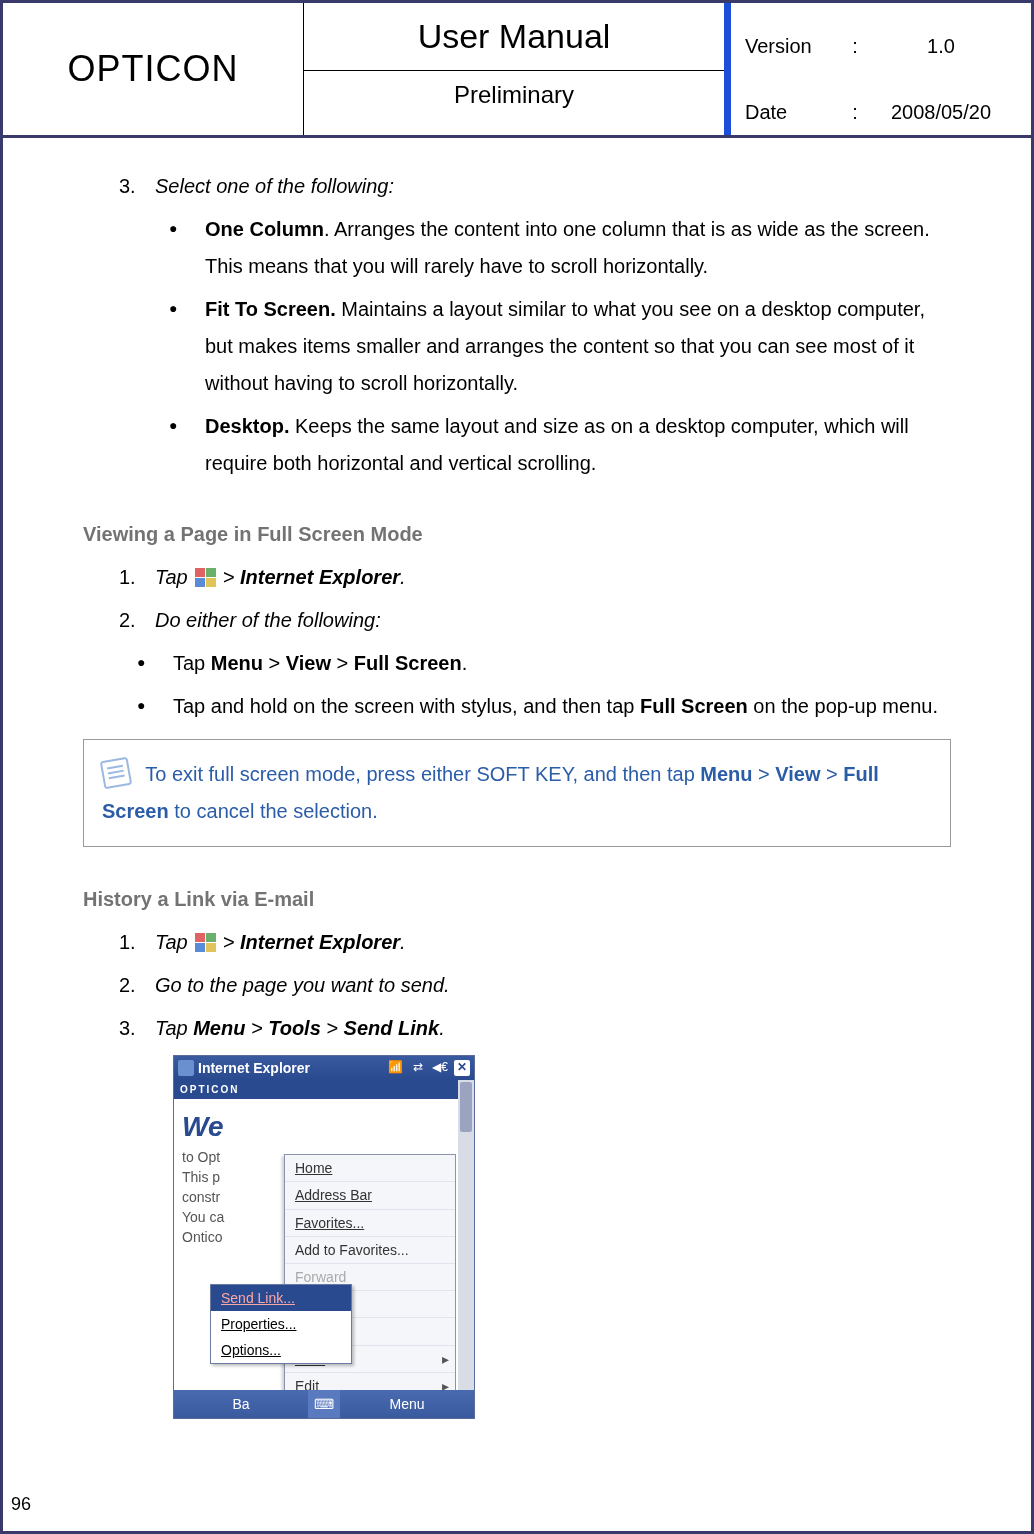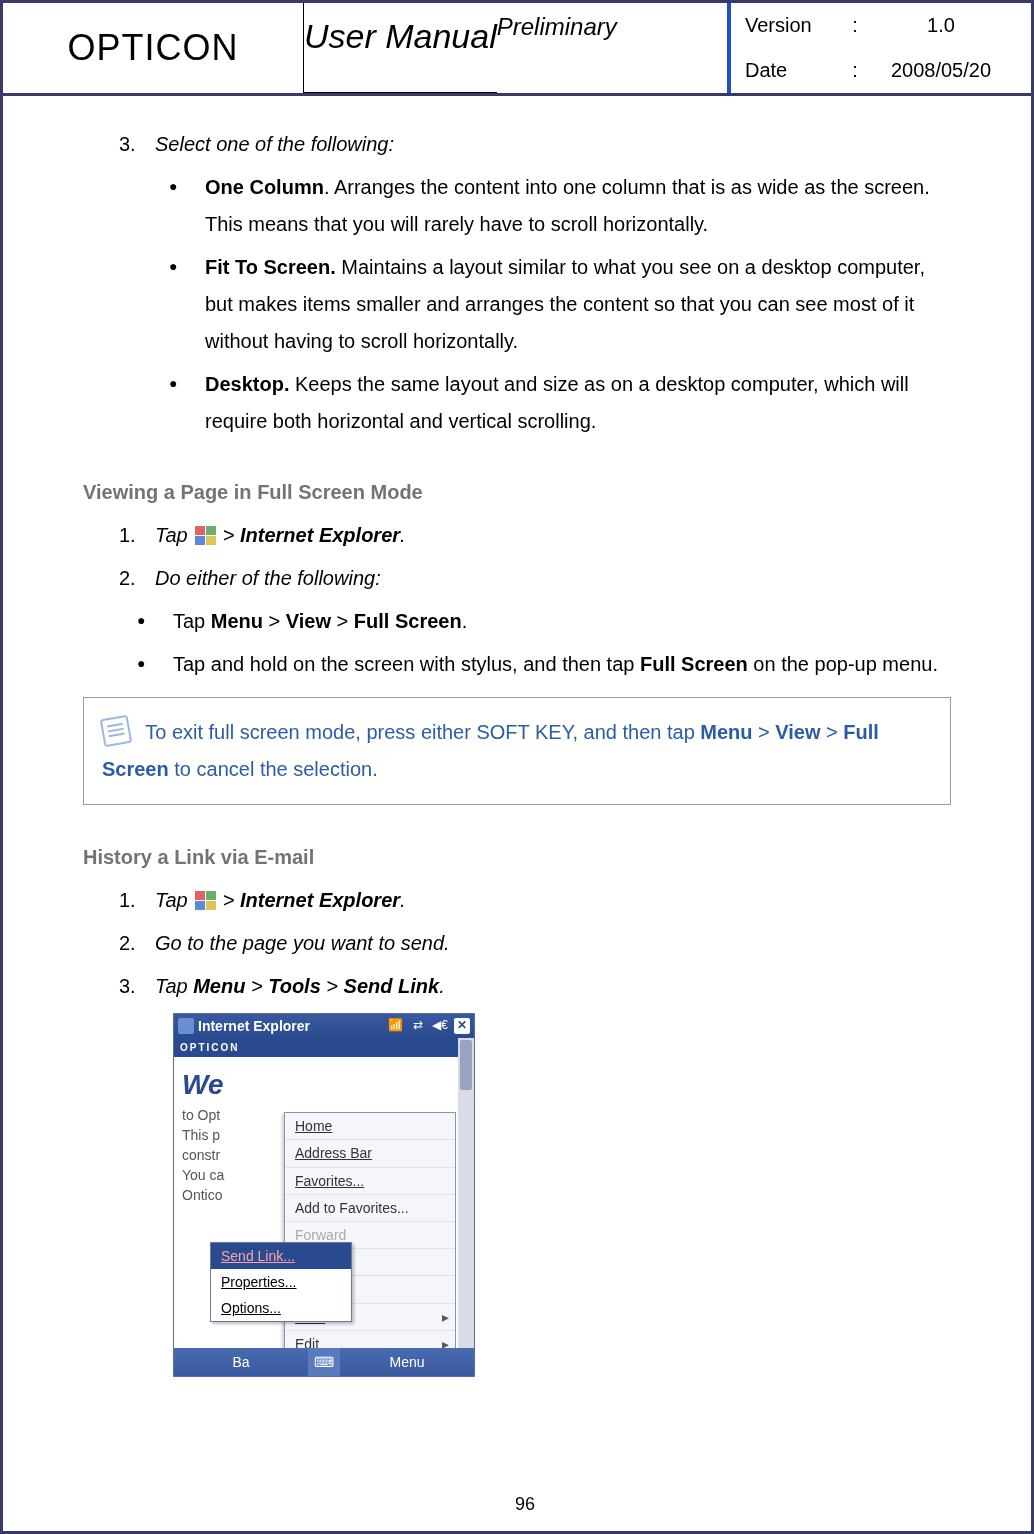--- a/index.html
+++ b/index.html
@@ -35,9 +35,8 @@
   .hdr-mid {
     flex: 1;
     display: flex;
-    flex-direction: row;
-    border-right: 4px solid #1d4ed8;
-    font-style: italic;
+    flex-direction: column;
+    border-right: 7px solid #1d4ed8;
   }
   .hdr-title {
     text-align: center;

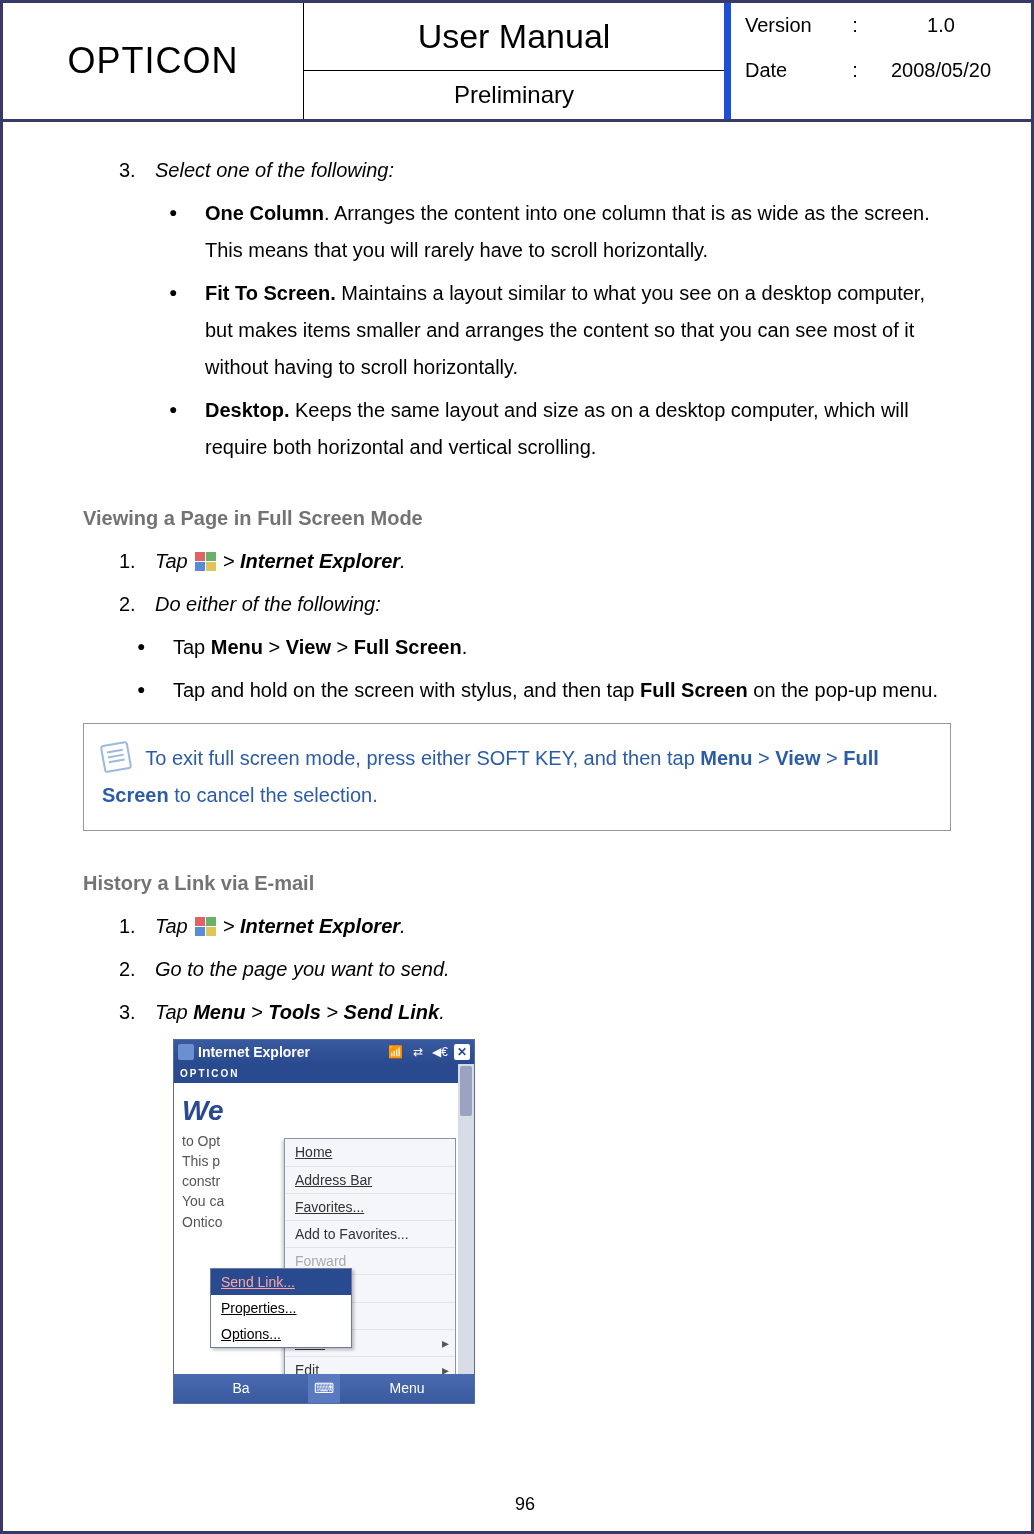--- a/index.html
+++ b/index.html
@@ -59,6 +59,7 @@
     display: flex;
     padding: 4px 14px;
     align-items: center;
+    margin-top: 21px;
   }
   .hdr-row + .hdr-row { }
   .hdr-key { width: 100px; }

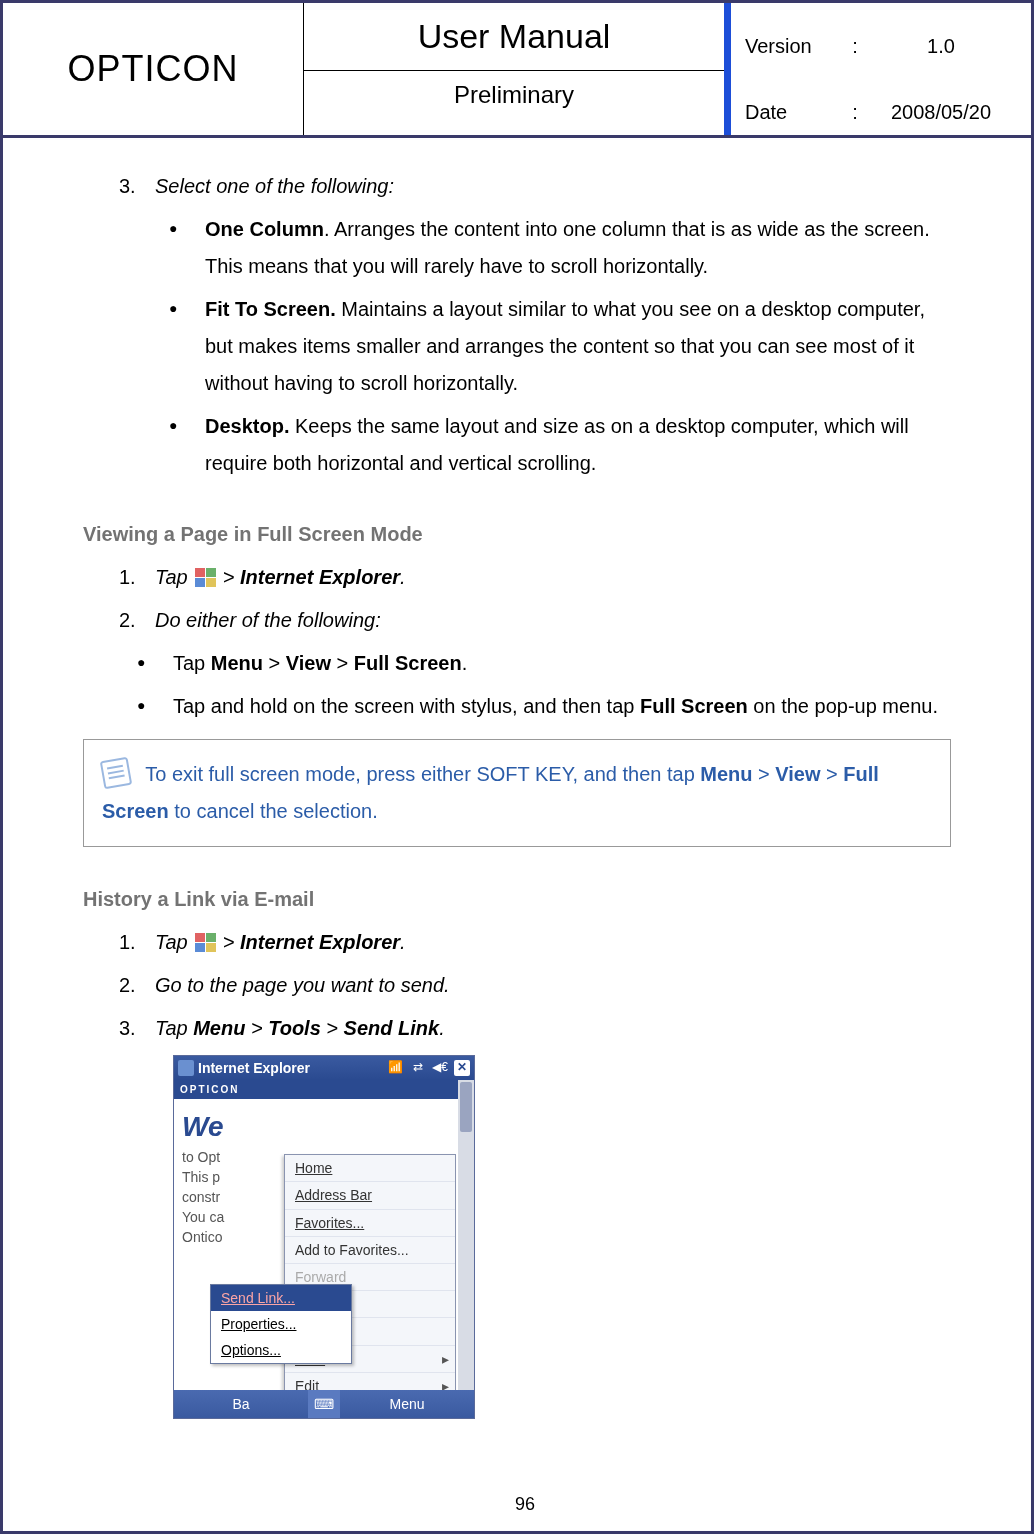--- a/index.html
+++ b/index.html
@@ -245,8 +245,7 @@
   .page-num {
     position:absolute;
     bottom:10px;
-    left:16px; right:0;
-    text-align:center;
+    left:8px; right:0;
     font-size:18px;
   }
 </style>

